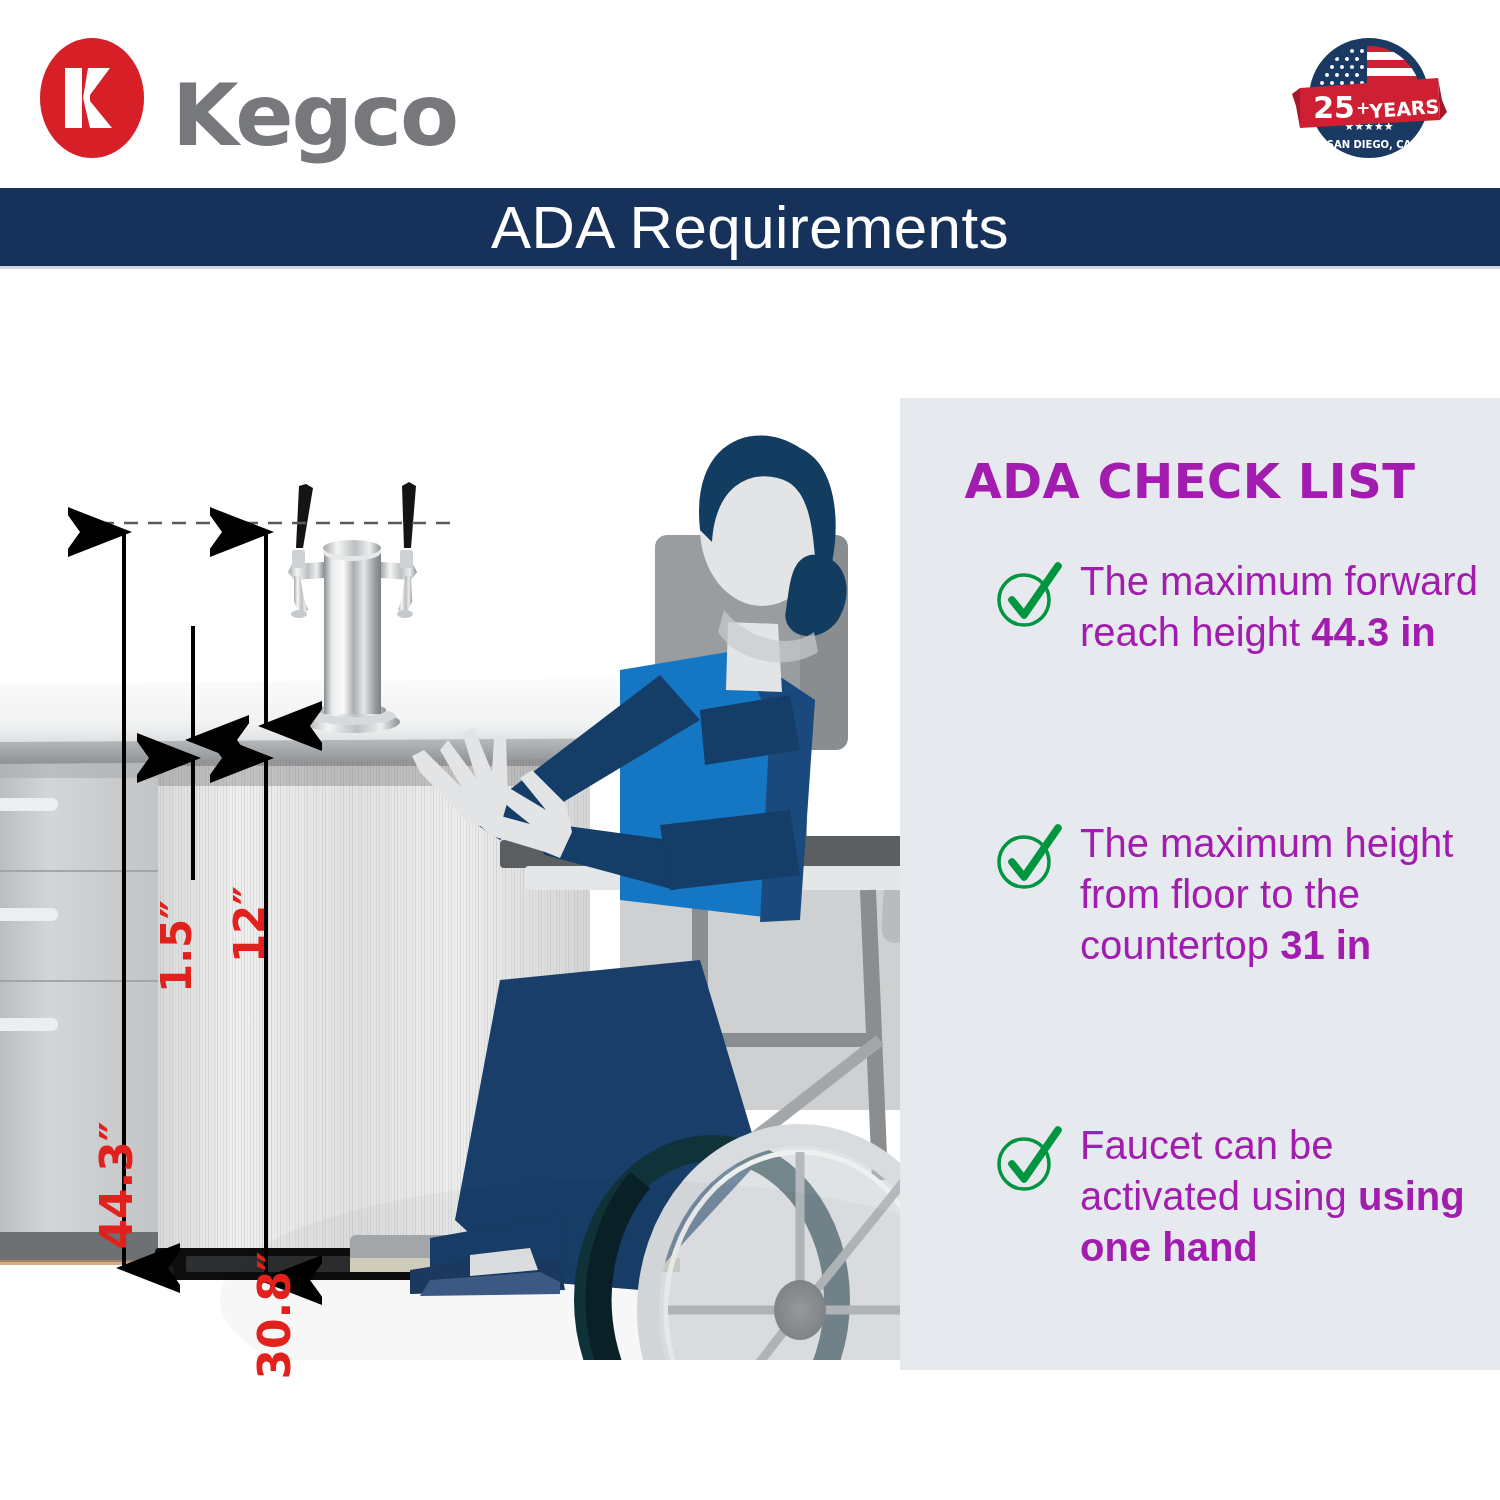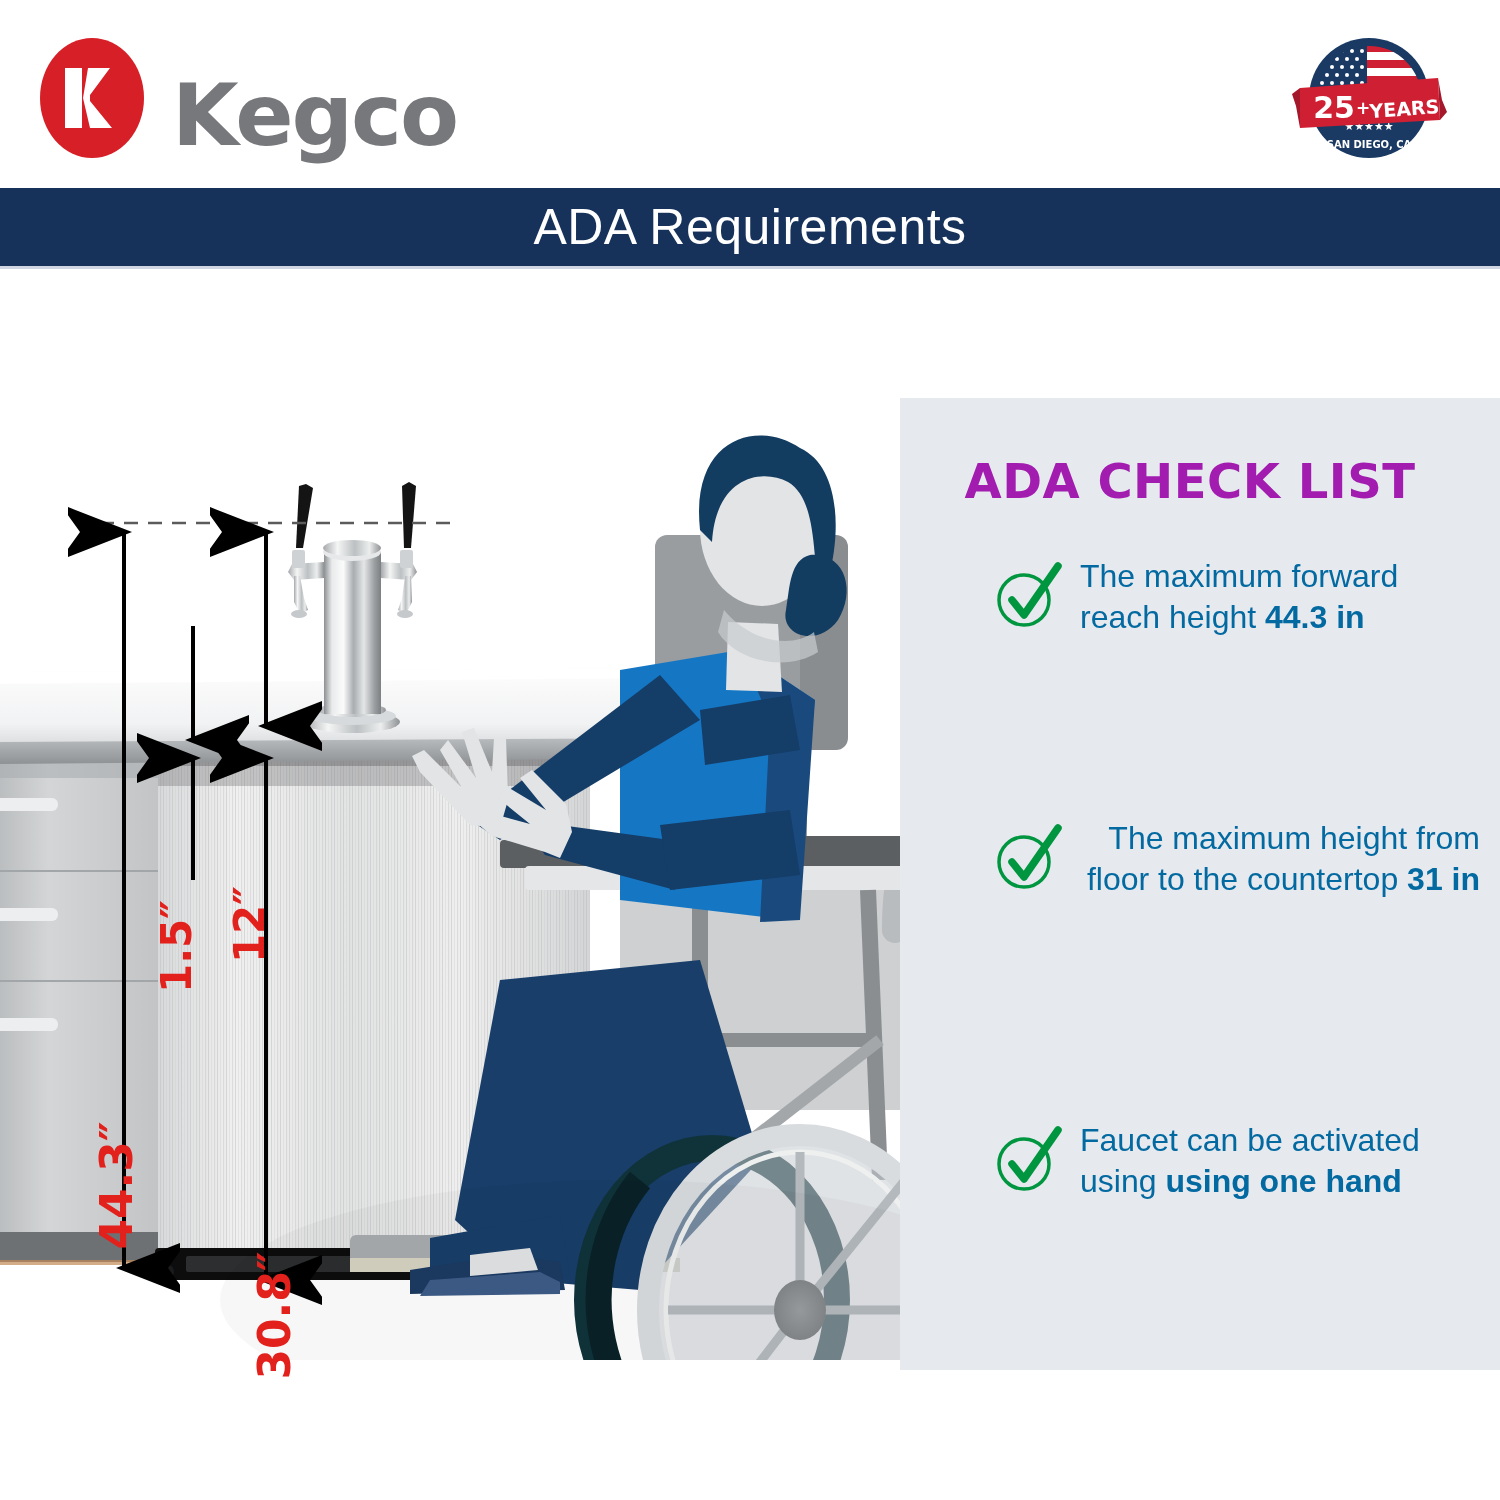--- a/index.html
+++ b/index.html
@@ -84,7 +84,7 @@
   }
   #page-title {
     color: #ffffff;
-    font-size: 50px;
+    font-size: 60px;
     letter-spacing: 0.5px;
     font-family: "Liberation Sans", sans-serif;
     font-weight: normal;

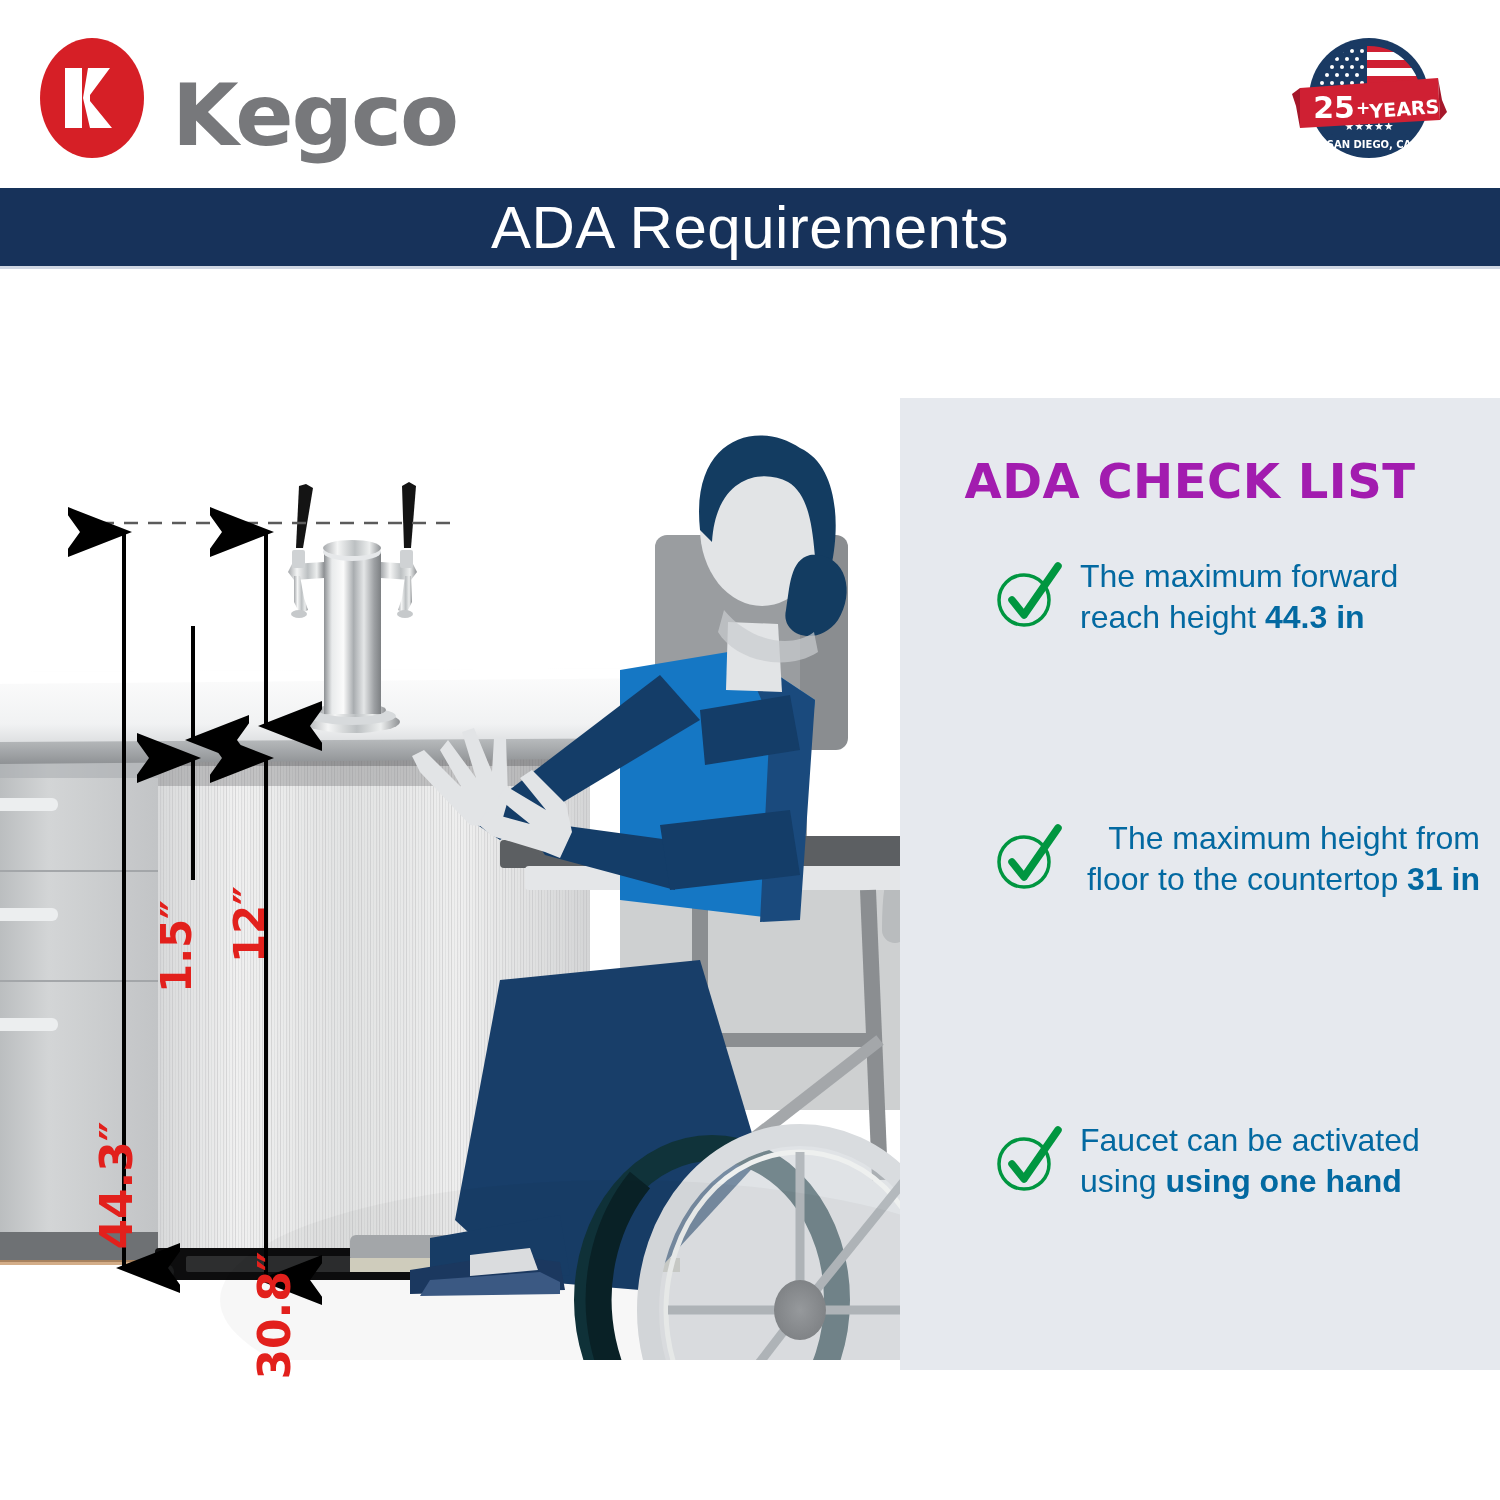--- a/index.html
+++ b/index.html
@@ -130,8 +130,8 @@
   }
   .check-text {
     margin-left: 18px;
-    color: #0369a1;
-    font-size: 32px;
+    color: #a21caf;
+    font-size: 40px;
     line-height: 1.28;
     font-family: "Liberation Sans", sans-serif;
     max-width: 400px;

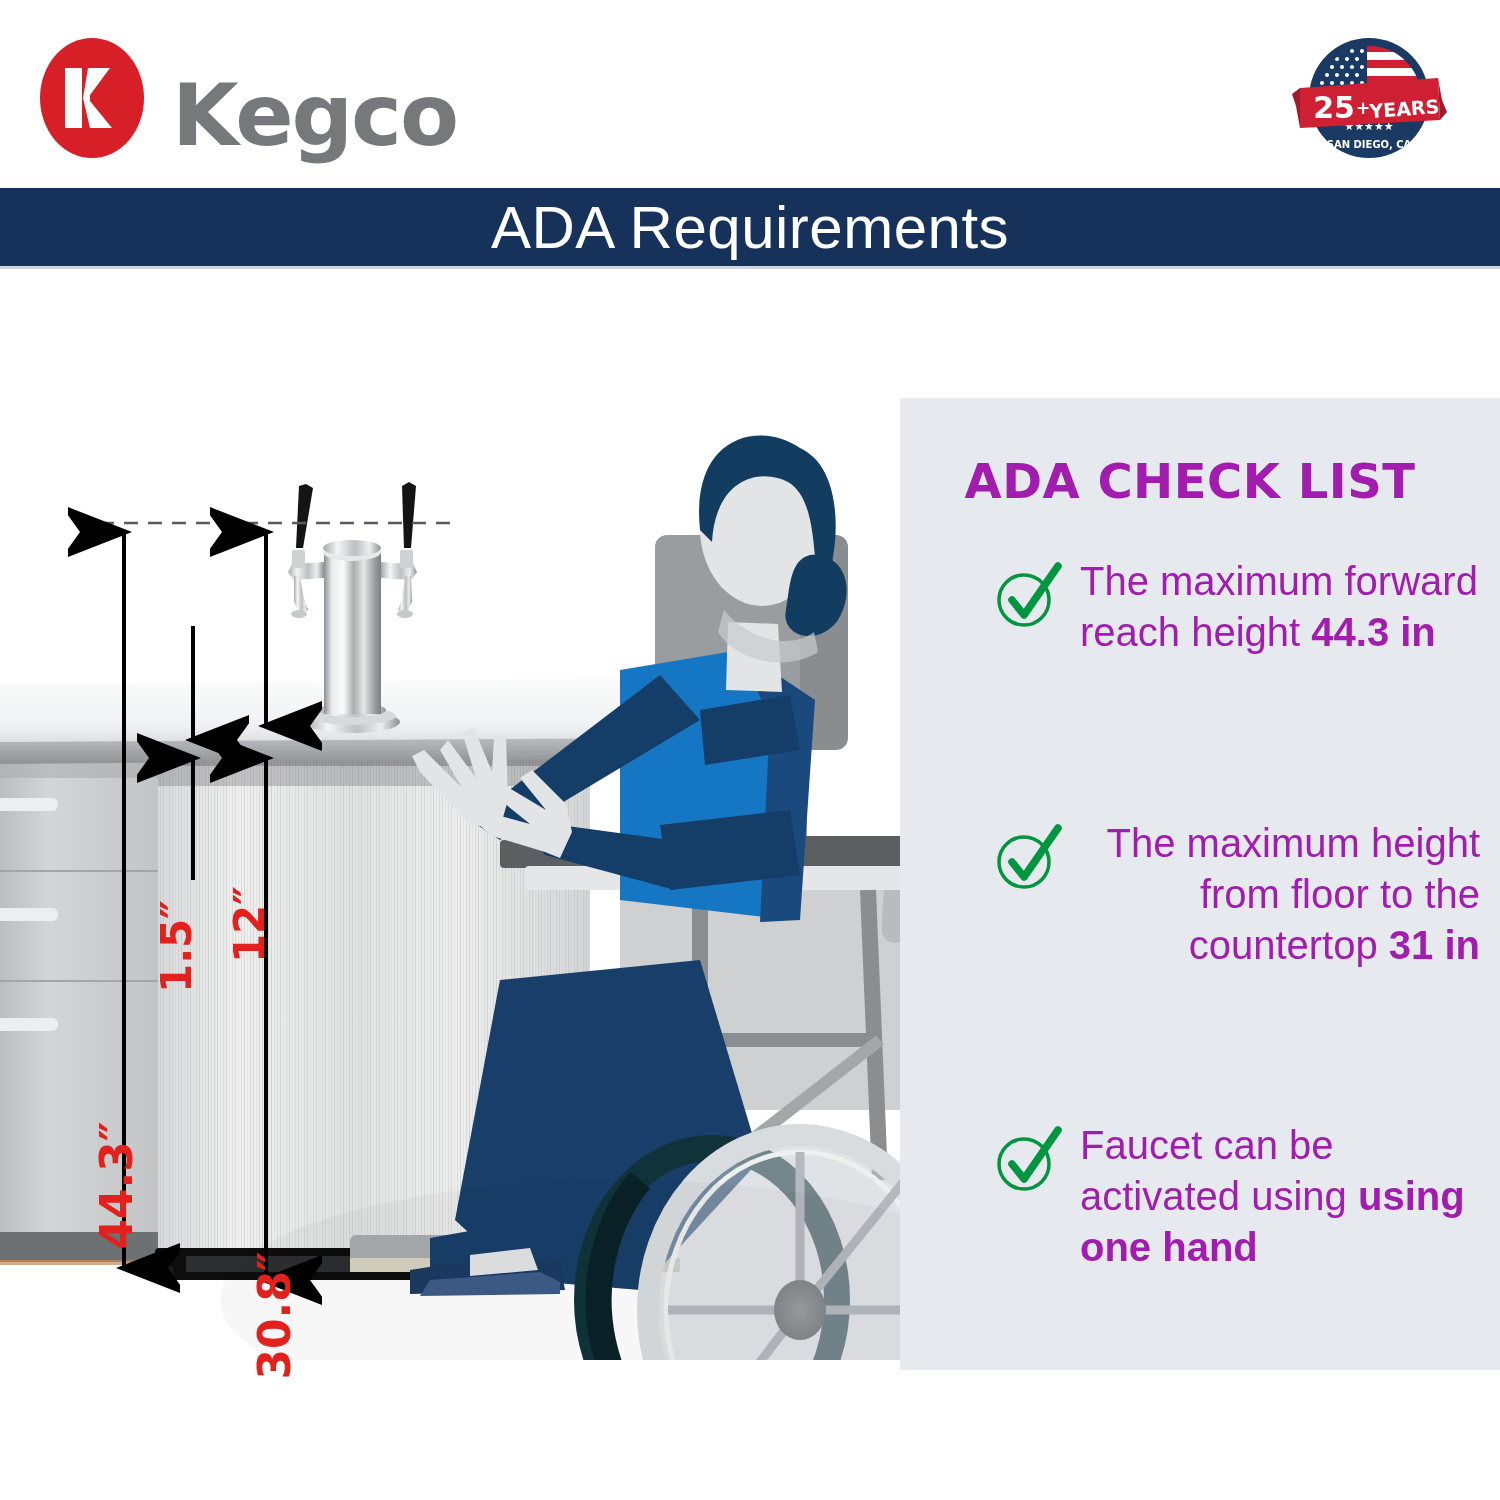--- a/index.html
+++ b/index.html
@@ -119,7 +119,7 @@
     align-items: flex-start;
   }
   #row-0 { top: 158px; }
-  #row-1 { top: 420px; text-align: right; }
+  #row-1 { top: 420px; }
   #row-2 { top: 722px; }
 
   .check-icon {

